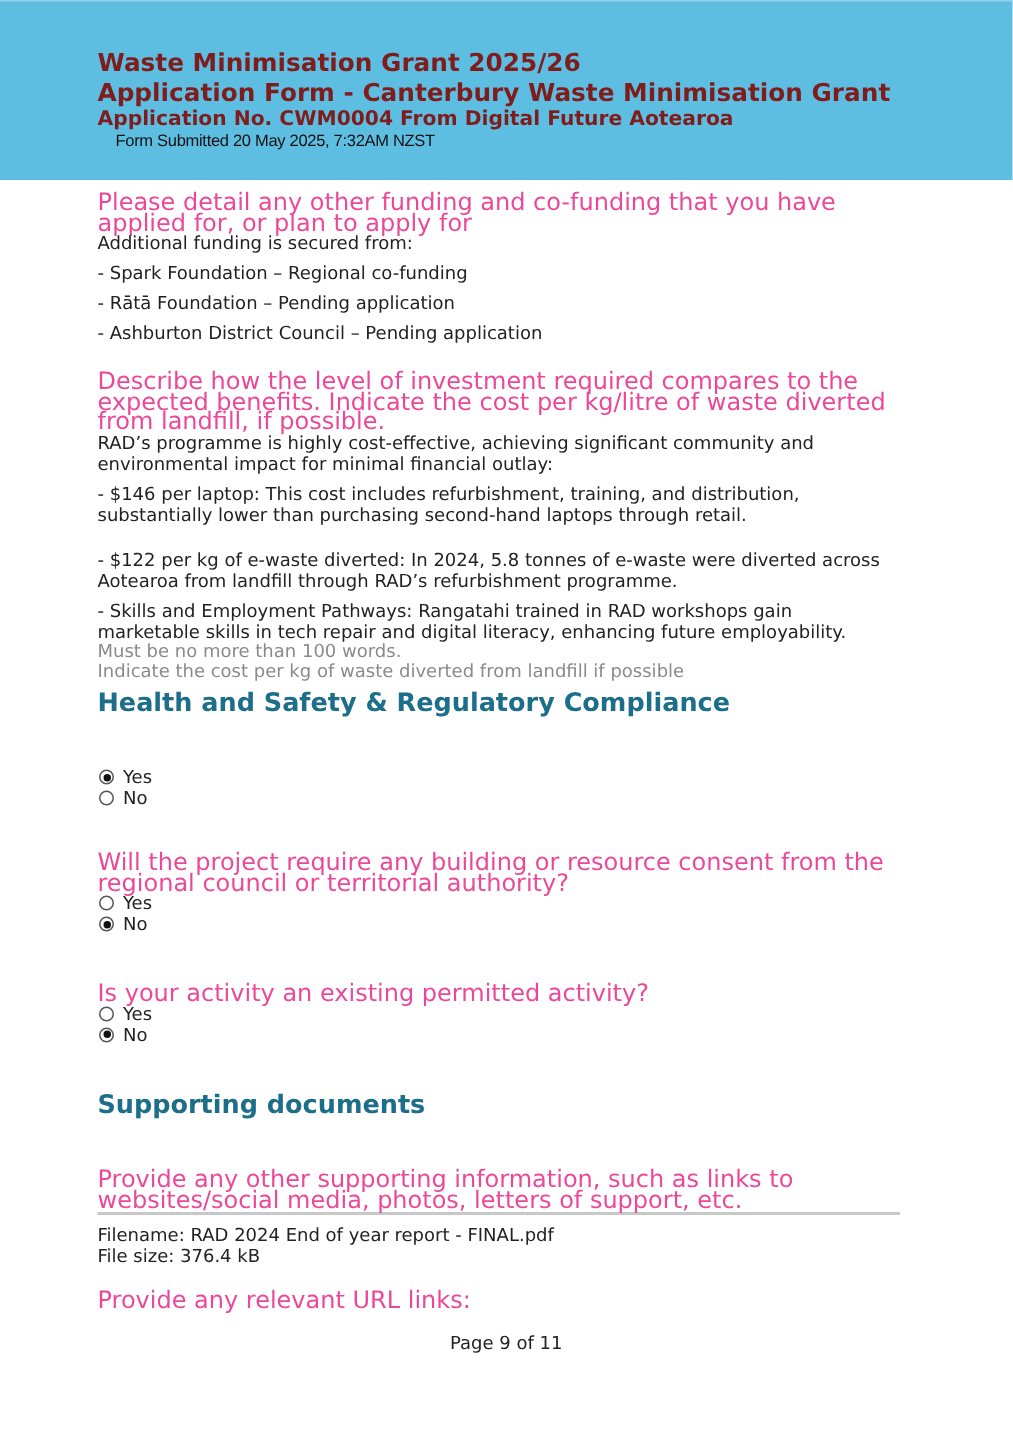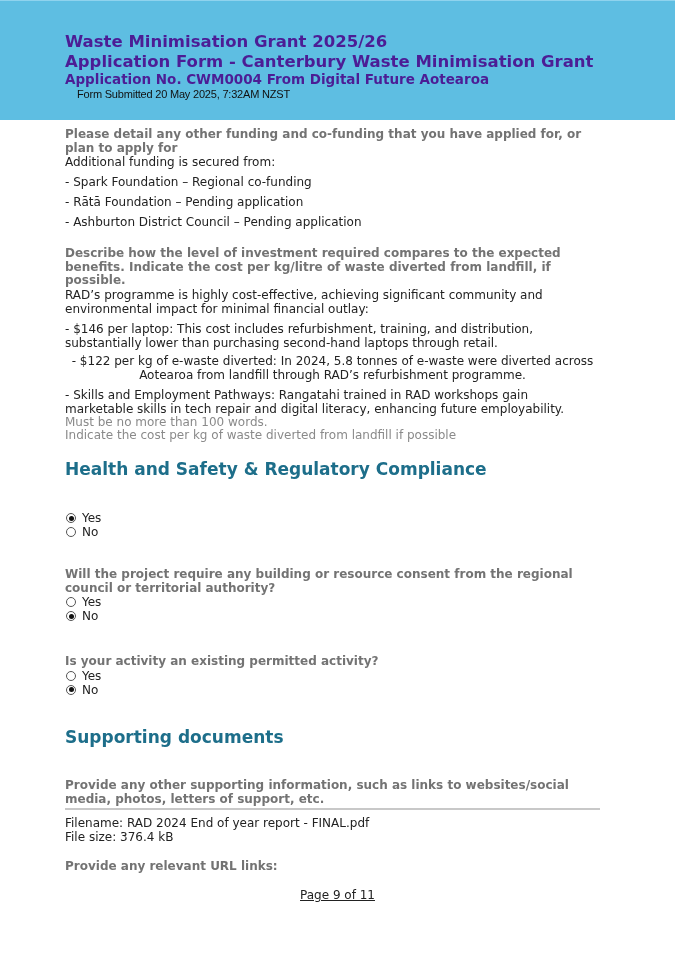--- a/index.html
+++ b/index.html
@@ -11,7 +11,7 @@
     position: absolute; left: 0; top: 0; width: 675px; height: 119px;
     background: #5ebee2; border-top: 1px solid #8fd3ee;
   }
-  .h-title { position: absolute; left: 65px; font-weight: bold; color: #4c1d95; white-space: nowrap; }
+  .h-title { position: absolute; left: 65px; font-weight: bold; color: #7f1d1d; white-space: nowrap; }
   .h1 { top: 31px; font-size: 16.5px; }
   .h2 { top: 51px; font-size: 16.5px; }
   .h3 { top: 70px; font-size: 13.5px; }

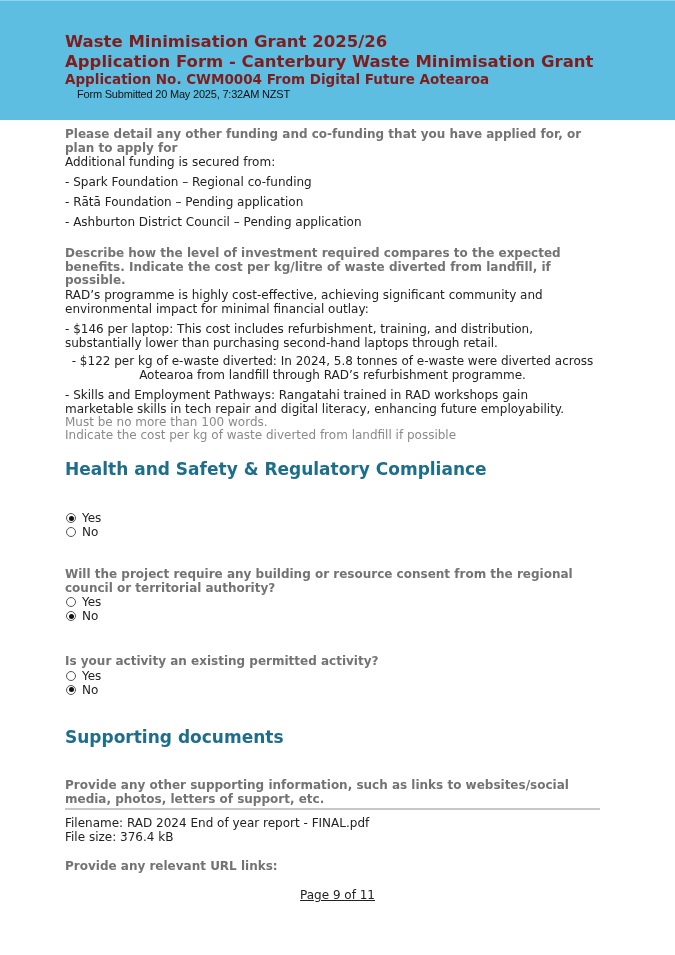--- a/index.html
+++ b/index.html
@@ -18,7 +18,7 @@
   .h4 { position: absolute; left: 65px; top: 87px; font-family: "Liberation Sans", sans-serif; font-size: 11px; color: #111; letter-spacing: -0.2px; padding-left: 12px; }
 
   .content { position: absolute; left: 65px; width: 535px; }
-  .q { font-weight: bold; font-size: 12px; line-height: 13.5px; color: #737373; }
+  .q { font-weight: normal; font-size: 16px; line-height: 13.5px; color: #ec4899; }
   .a { font-size: 12px; line-height: 14px; color: #222; }
   .hint { font-size: 12px; line-height: 13px; color: #8a8a8a; }
   .section-title { position: absolute; left: 65px; font-size: 17px; font-weight: bold; color: #1d6e8a; }

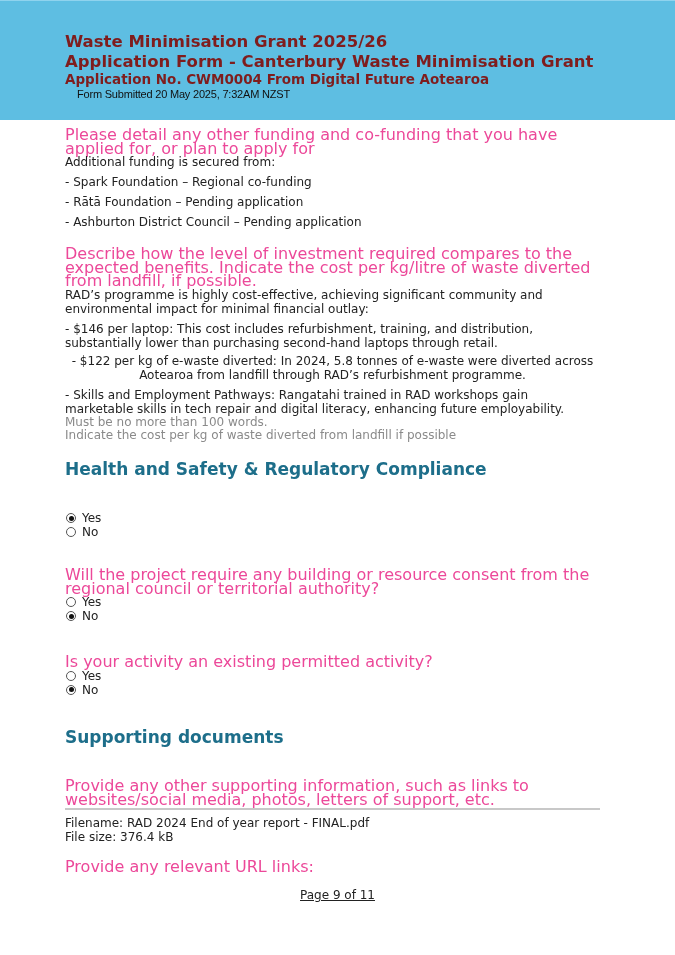--- a/index.html
+++ b/index.html
@@ -57,7 +57,7 @@
   <p class="q">Describe how the level of investment required compares to the expected benefits. Indicate the cost per kg/litre of waste diverted from landfill, if possible.</p>
   <p class="a">RAD’s programme is highly cost-effective, achieving significant community and environmental impact for minimal financial outlay:</p>
   <p class="a" style="margin-top:6px;">- $146 per laptop: This cost includes refurbishment, training, and distribution, substantially lower than purchasing second-hand laptops through retail.</p>
-  <p class="a" style="margin-top:4px;text-align:center;">- $122 per kg of e-waste diverted: In 2024, 5.8 tonnes of e-waste were diverted across Aotearoa from landfill through RAD’s refurbishment programme.</p>
+  <p class="a" style="margin-top:16px;">- $122 per kg of e-waste diverted: In 2024, 5.8 tonnes of e-waste were diverted across Aotearoa from landfill through RAD’s refurbishment programme.</p>
   <p class="a" style="margin-top:6px;">- Skills and Employment Pathways: Rangatahi trained in RAD workshops gain marketable skills in tech repair and digital literacy, enhancing future employability.</p>
   <p class="hint">Must be no more than 100 words.</p>
   <p class="hint">Indicate the cost per kg of waste diverted from landfill if possible</p>

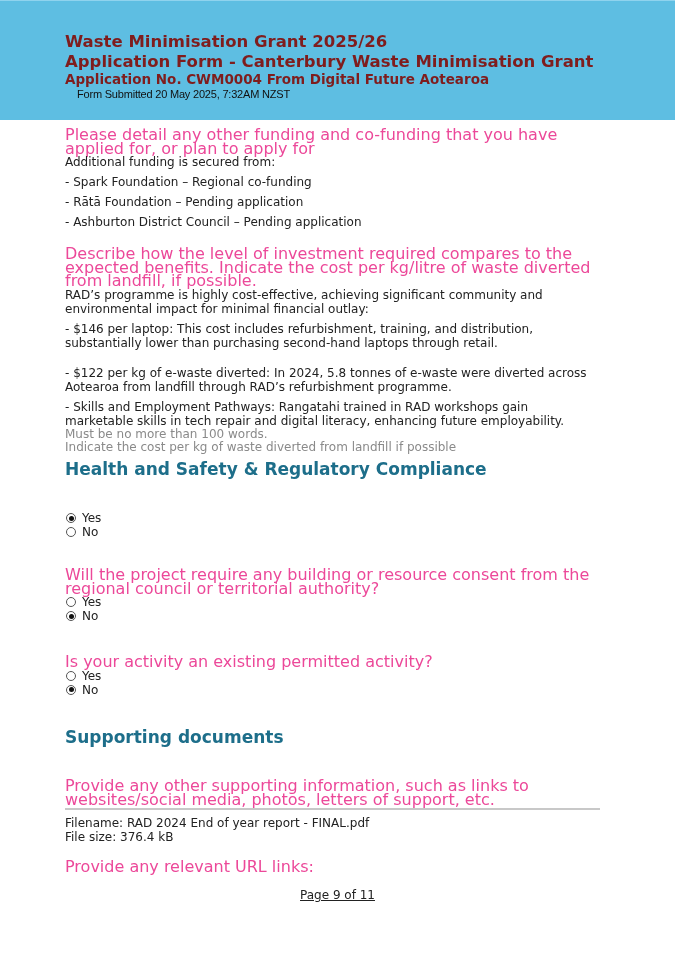--- a/index.html
+++ b/index.html
@@ -32,7 +32,7 @@
     border-radius: 50%; background: #111;
   }
   .divider { border-bottom: 2px solid #c8c8c8; margin-top: 2px; }
-  .footer { position: absolute; left: 0; width: 675px; top: 888px; text-align: center; font-size: 12px; color: #222; text-decoration: underline; }
+  .footer { position: absolute; left: 0; width: 675px; top: 888px; text-align: center; font-size: 12px; color: #222; }
   p { margin: 0; }
 </style>
 </head>

